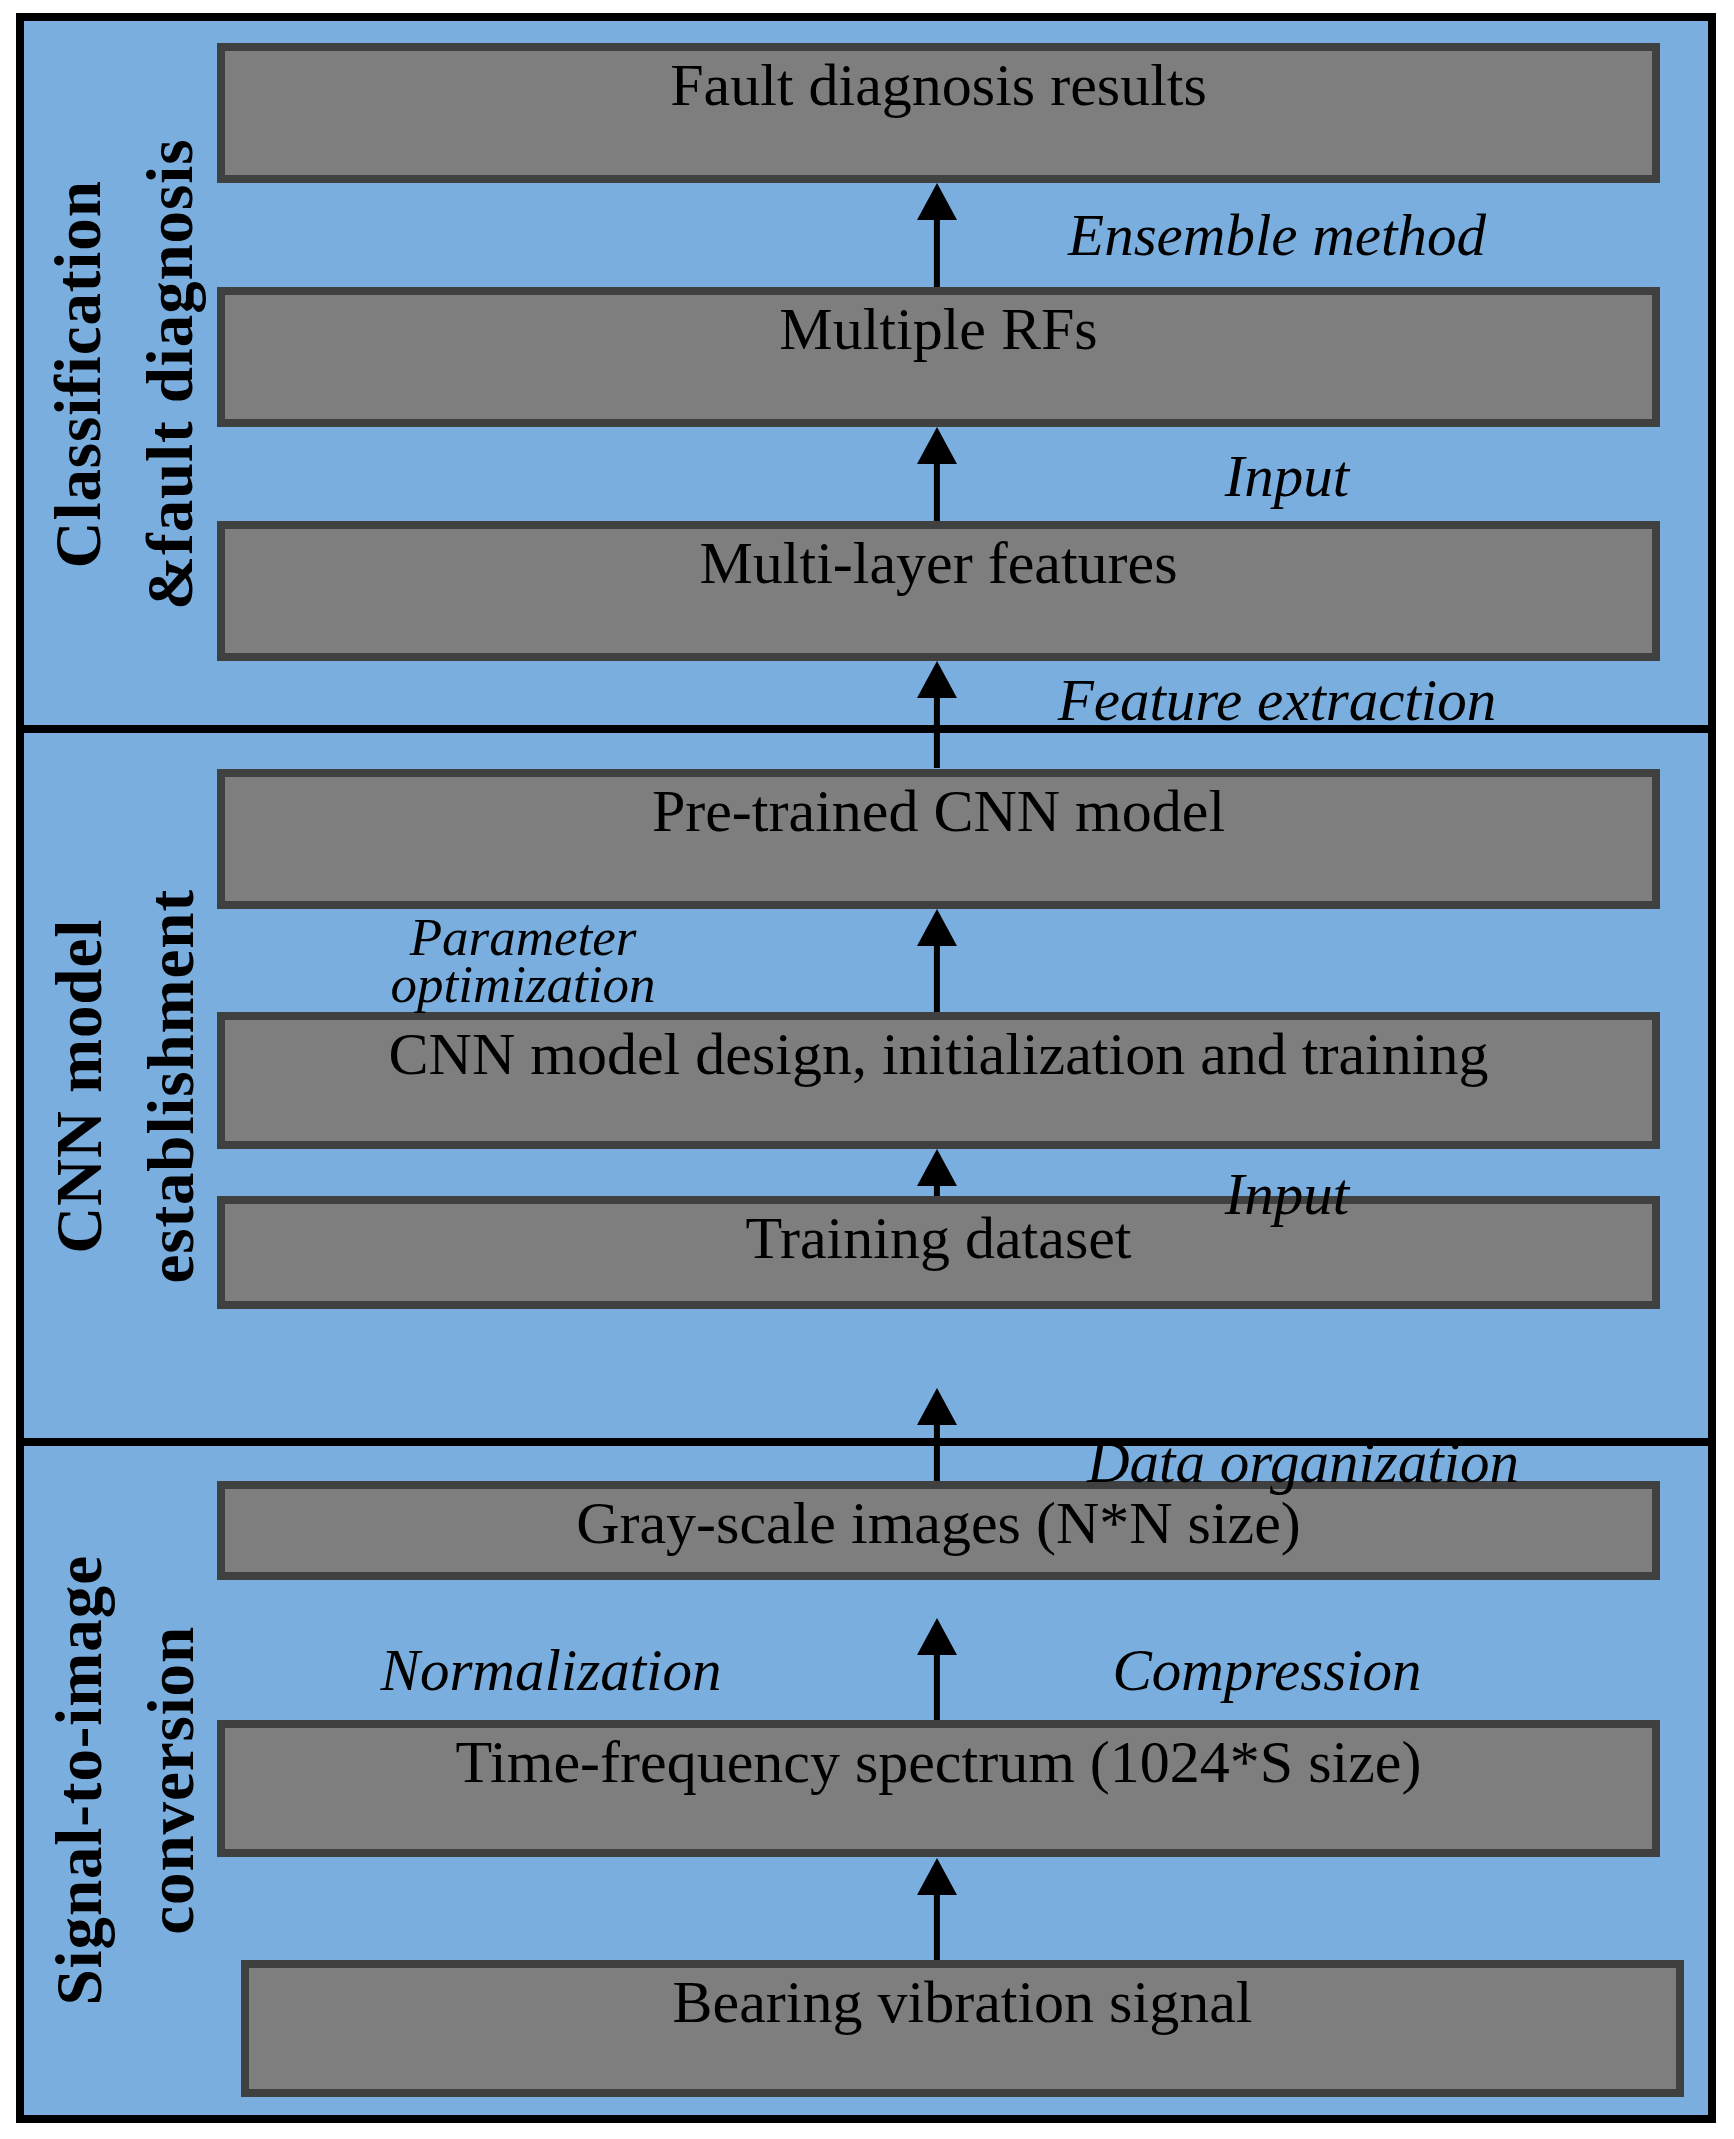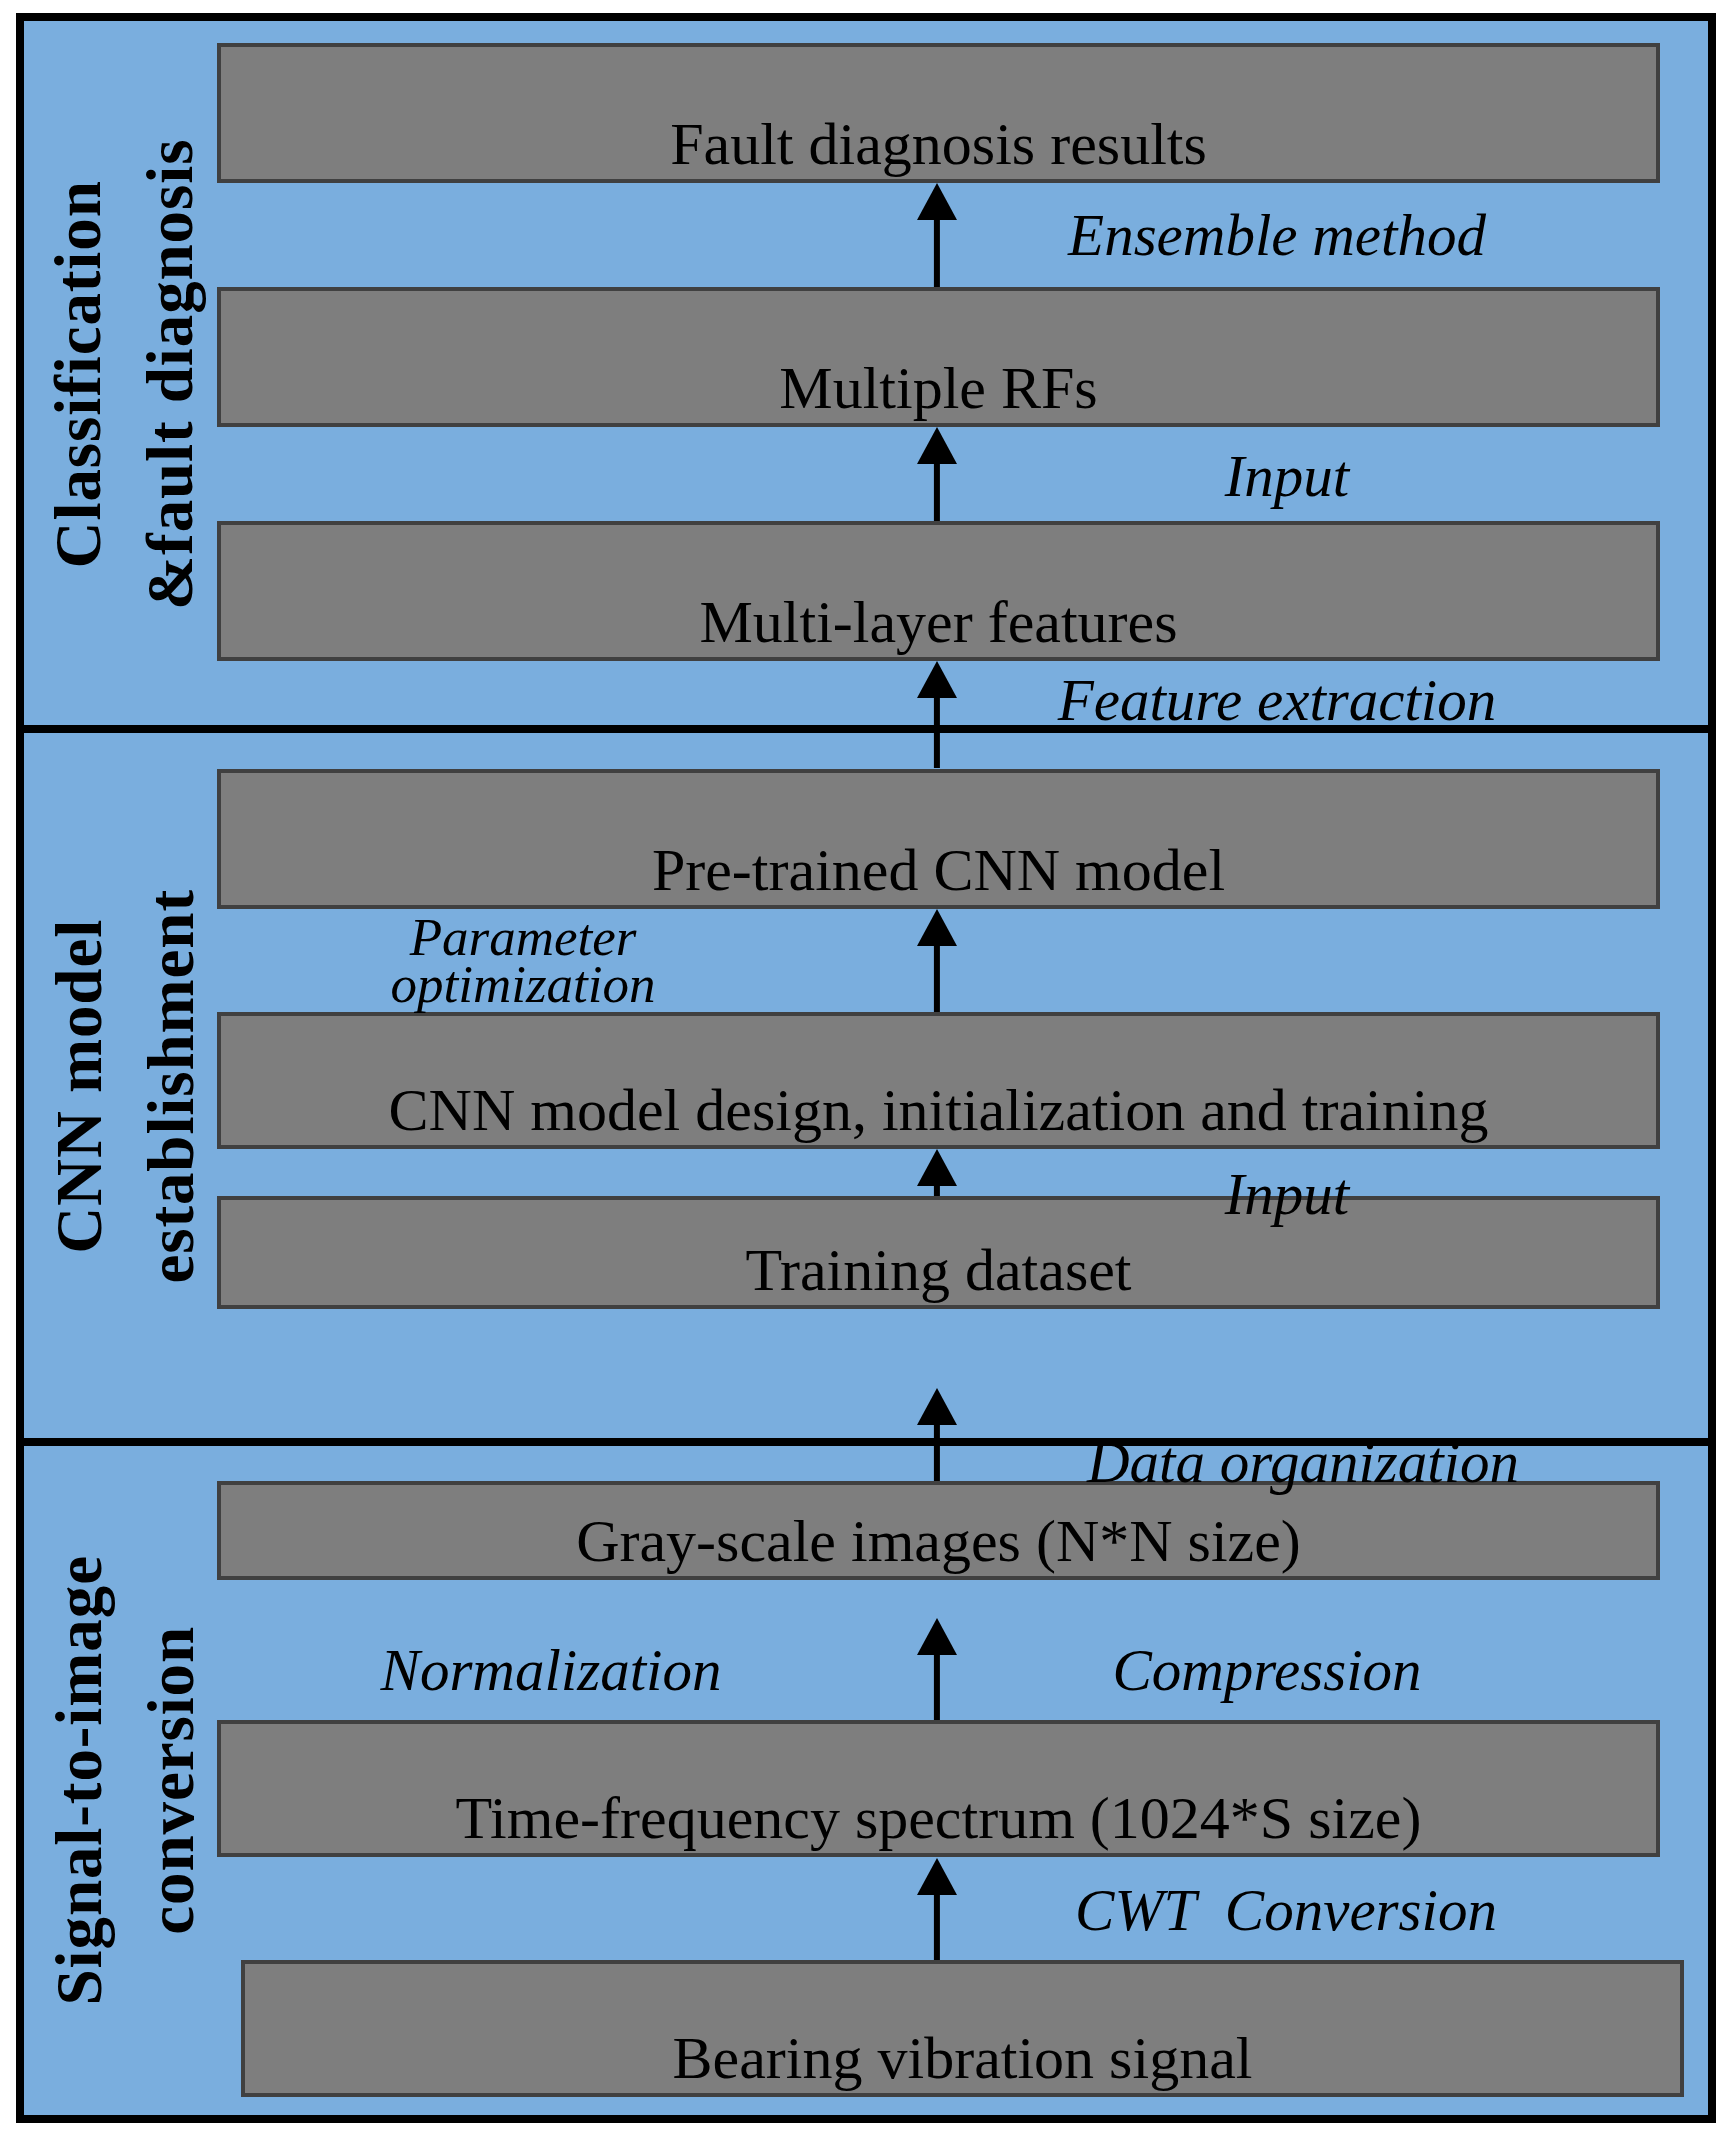--- a/index.html
+++ b/index.html
@@ -10,7 +10,7 @@
   .side-label{position:absolute;left:0;top:0;width:202px;height:100%;display:flex;align-items:center;justify-content:center;}
   .side-text{transform:rotate(-90deg);white-space:pre;text-align:center;font-weight:bold;font-size:65px;line-height:1.42;letter-spacing:0.9px;}
 
-  .box{position:absolute;left:217px;width:1443px;background:#7E7E7E;border:4px solid #404040;box-sizing:border-box;display:flex;align-items:flex-end;justify-content:center;z-index:3;}
+  .box{position:absolute;left:217px;width:1443px;background:#7E7E7E;border:8px solid #404040;box-sizing:border-box;display:flex;align-items:flex-start;justify-content:center;z-index:3;}
   .box-text{font-size:60px;white-space:pre;text-align:center;}
 
   .arrow{position:absolute;transform:translateX(-50%);z-index:2;}

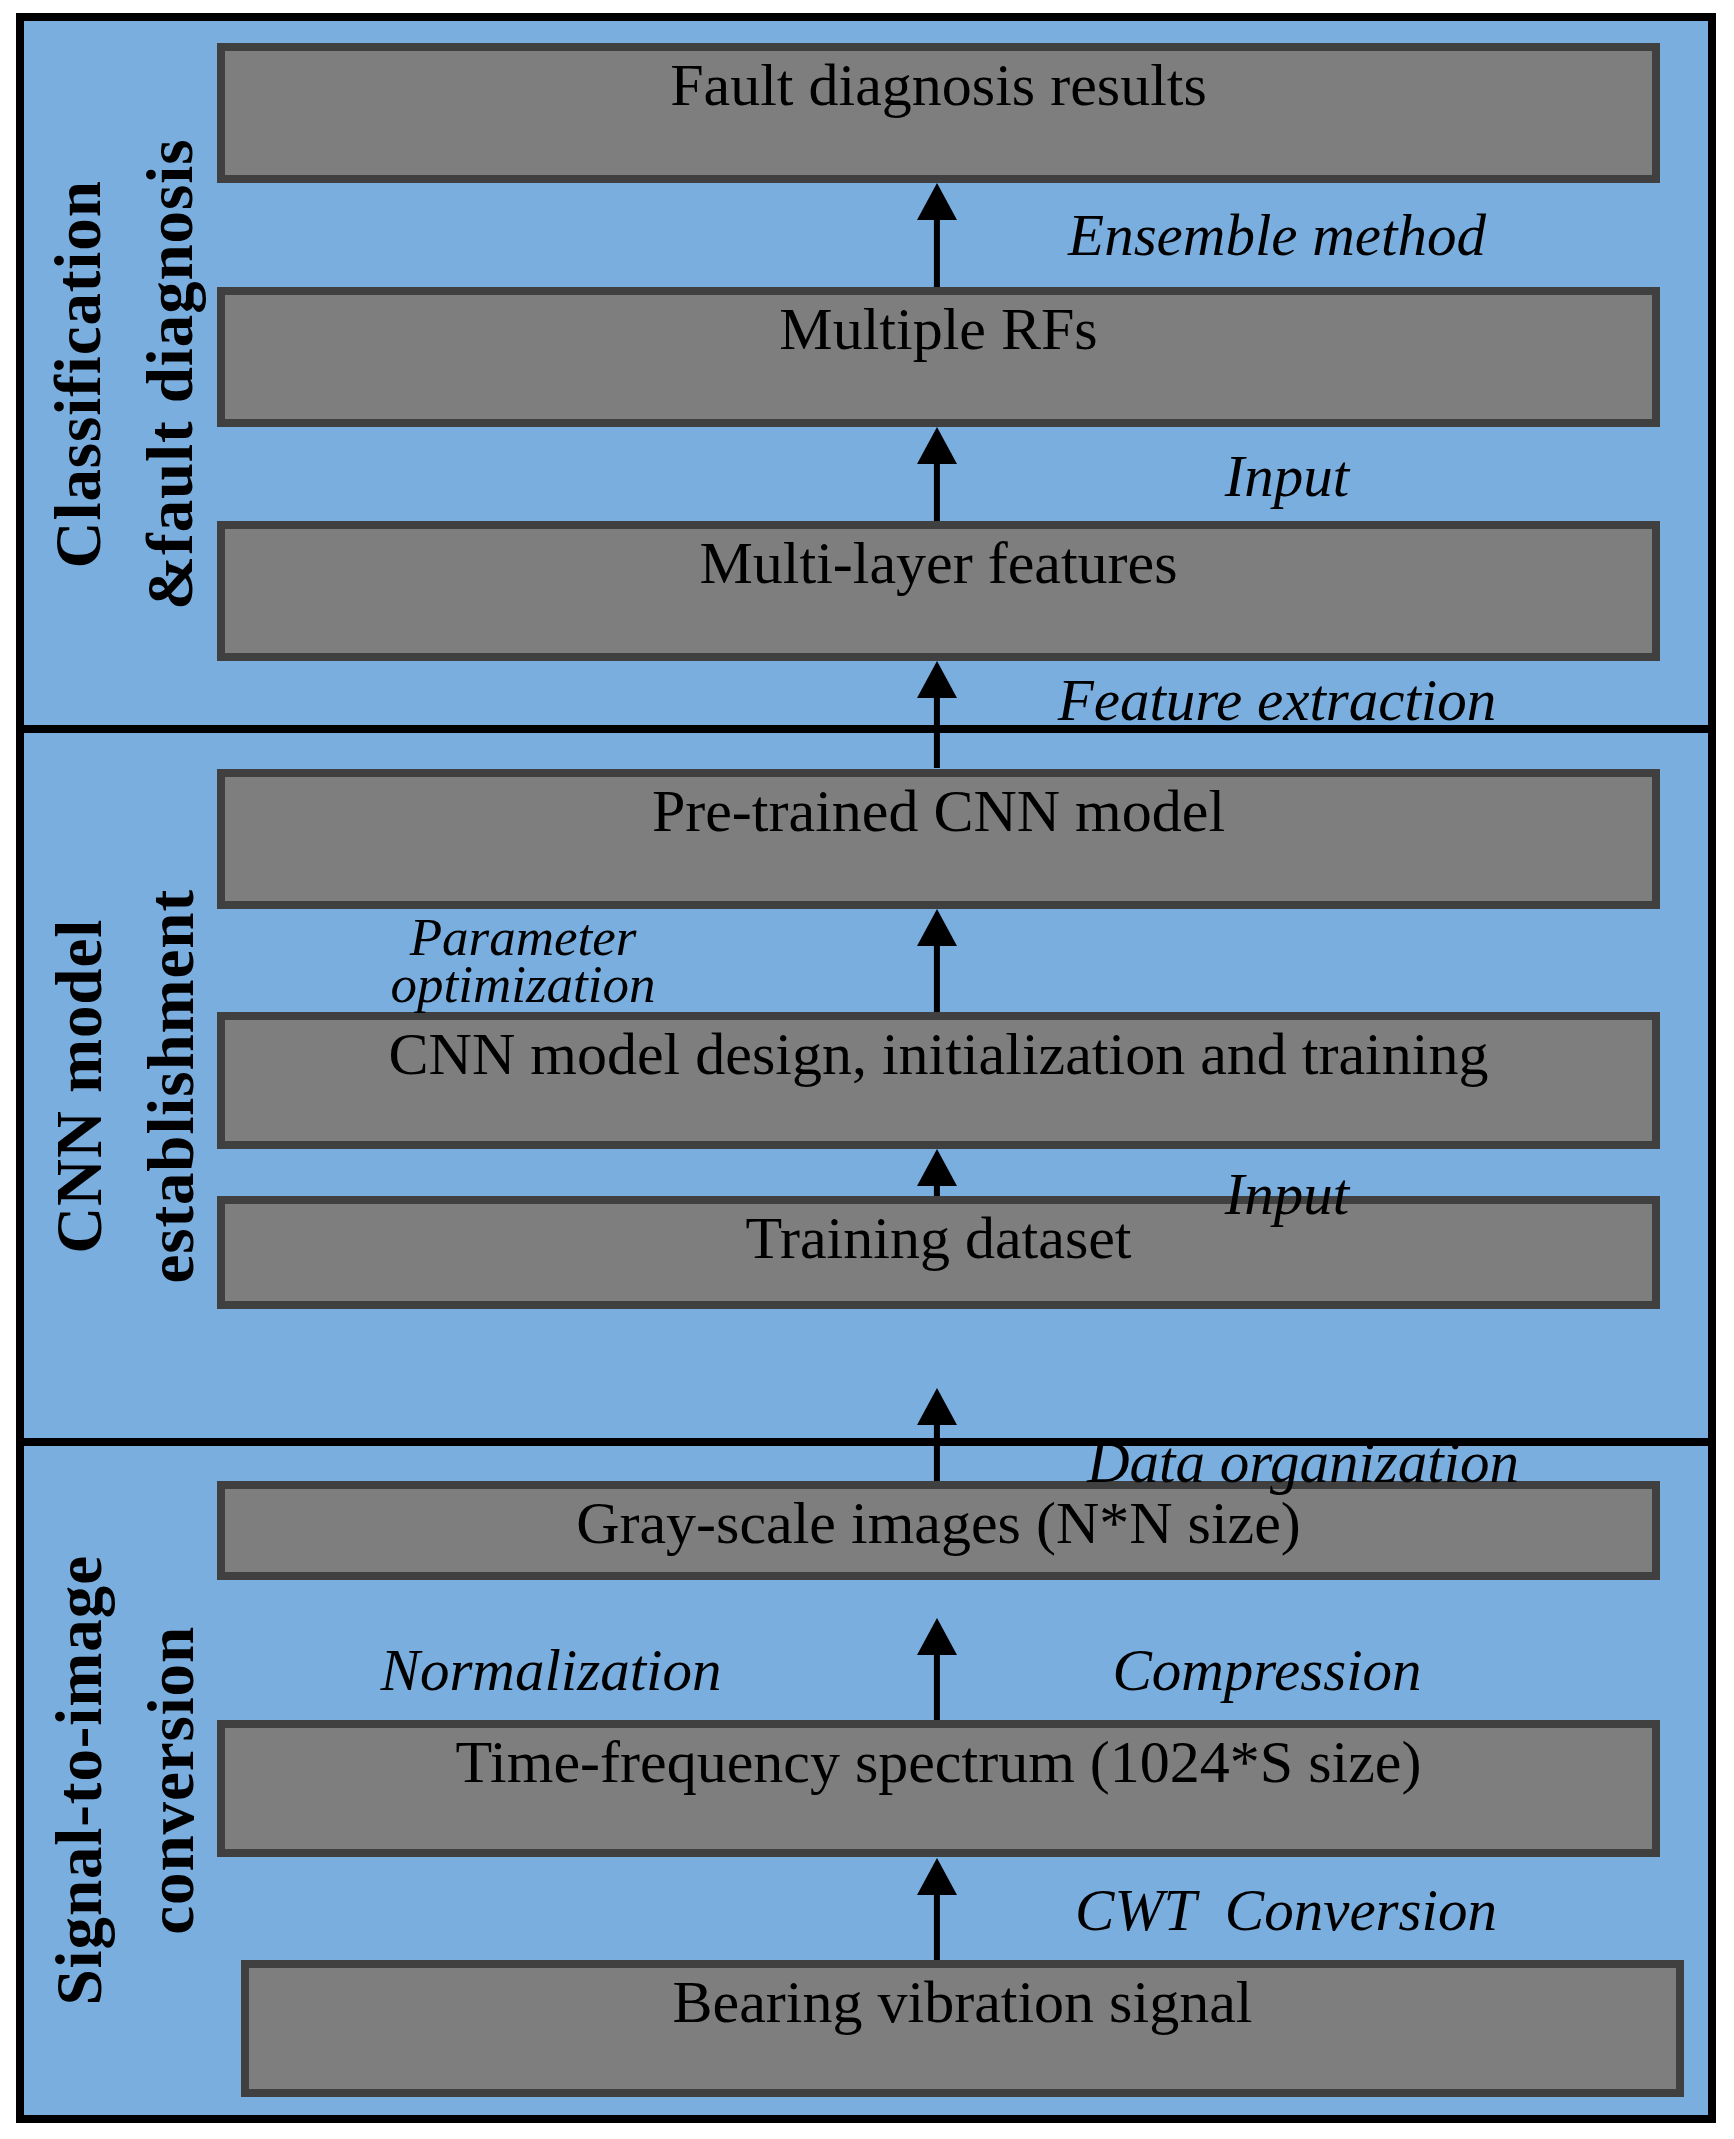--- a/index.html
+++ b/index.html
@@ -114,7 +114,6 @@
   <div class="alabel" style="left:1303px;top:1414px;margin-top:48px;">Data organization</div>
   <div class="alabel" style="left:551px;top:1670px;">Normalization</div>
   <div class="alabel" style="left:1267px;top:1670px;">Compression</div>
-  <div class="alabel" style="left:1286px;top:1910px;">CWT  Conversion</div>
 
 </div>
 

